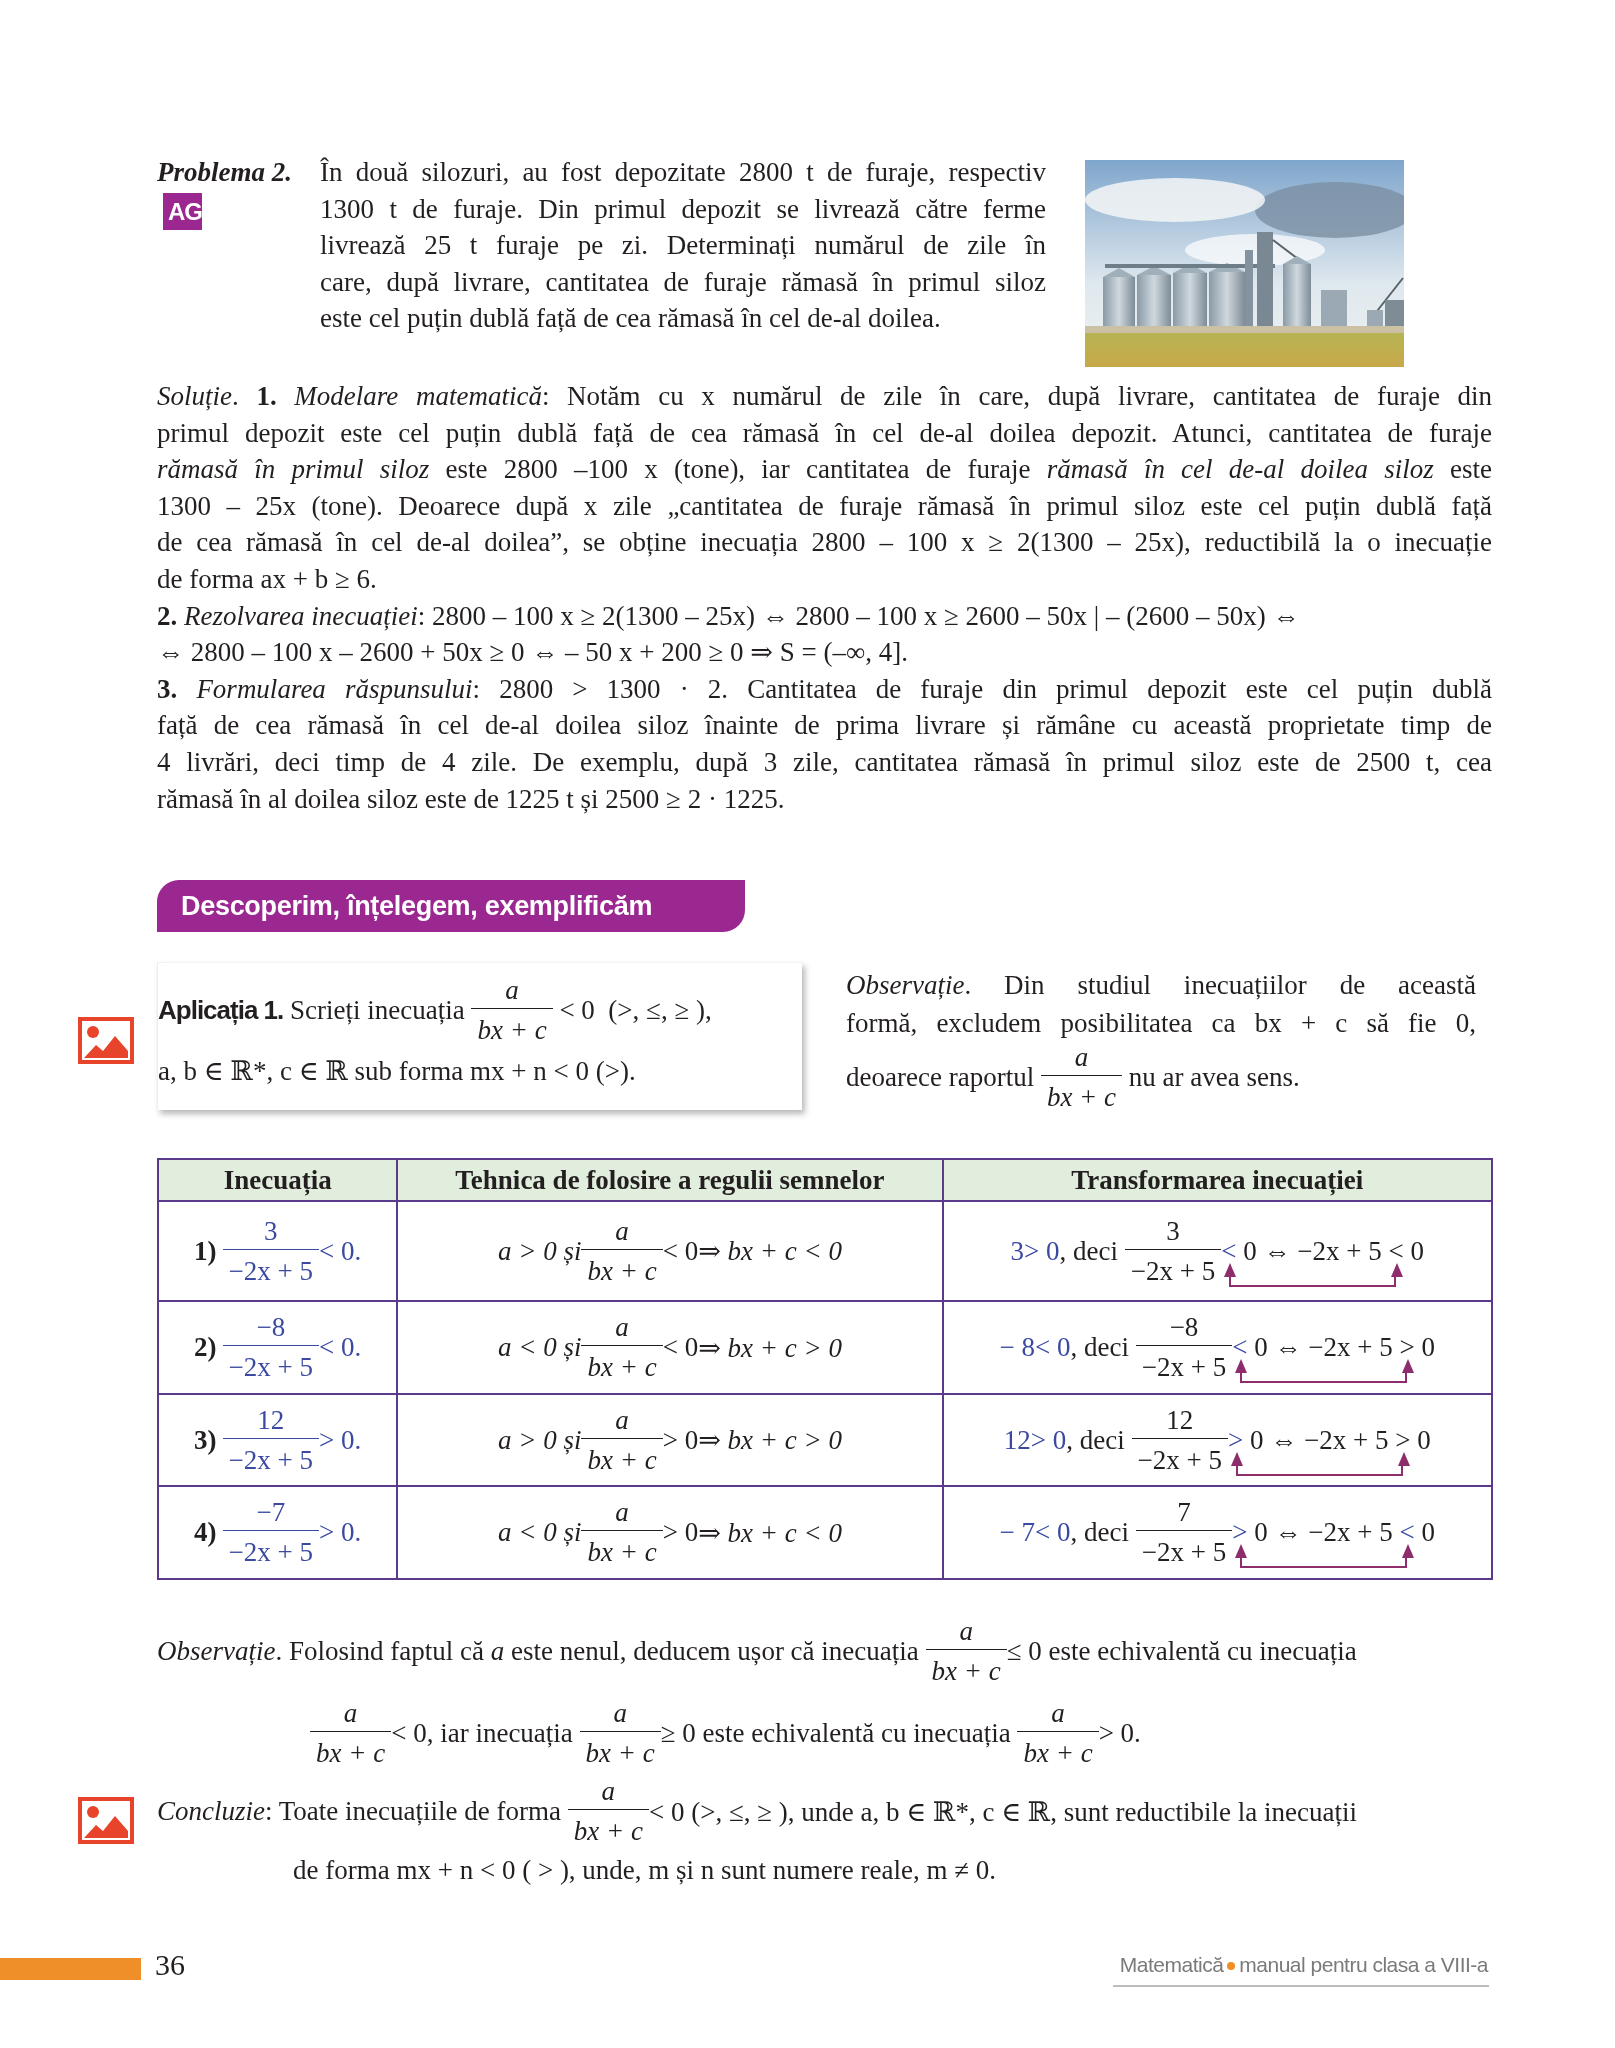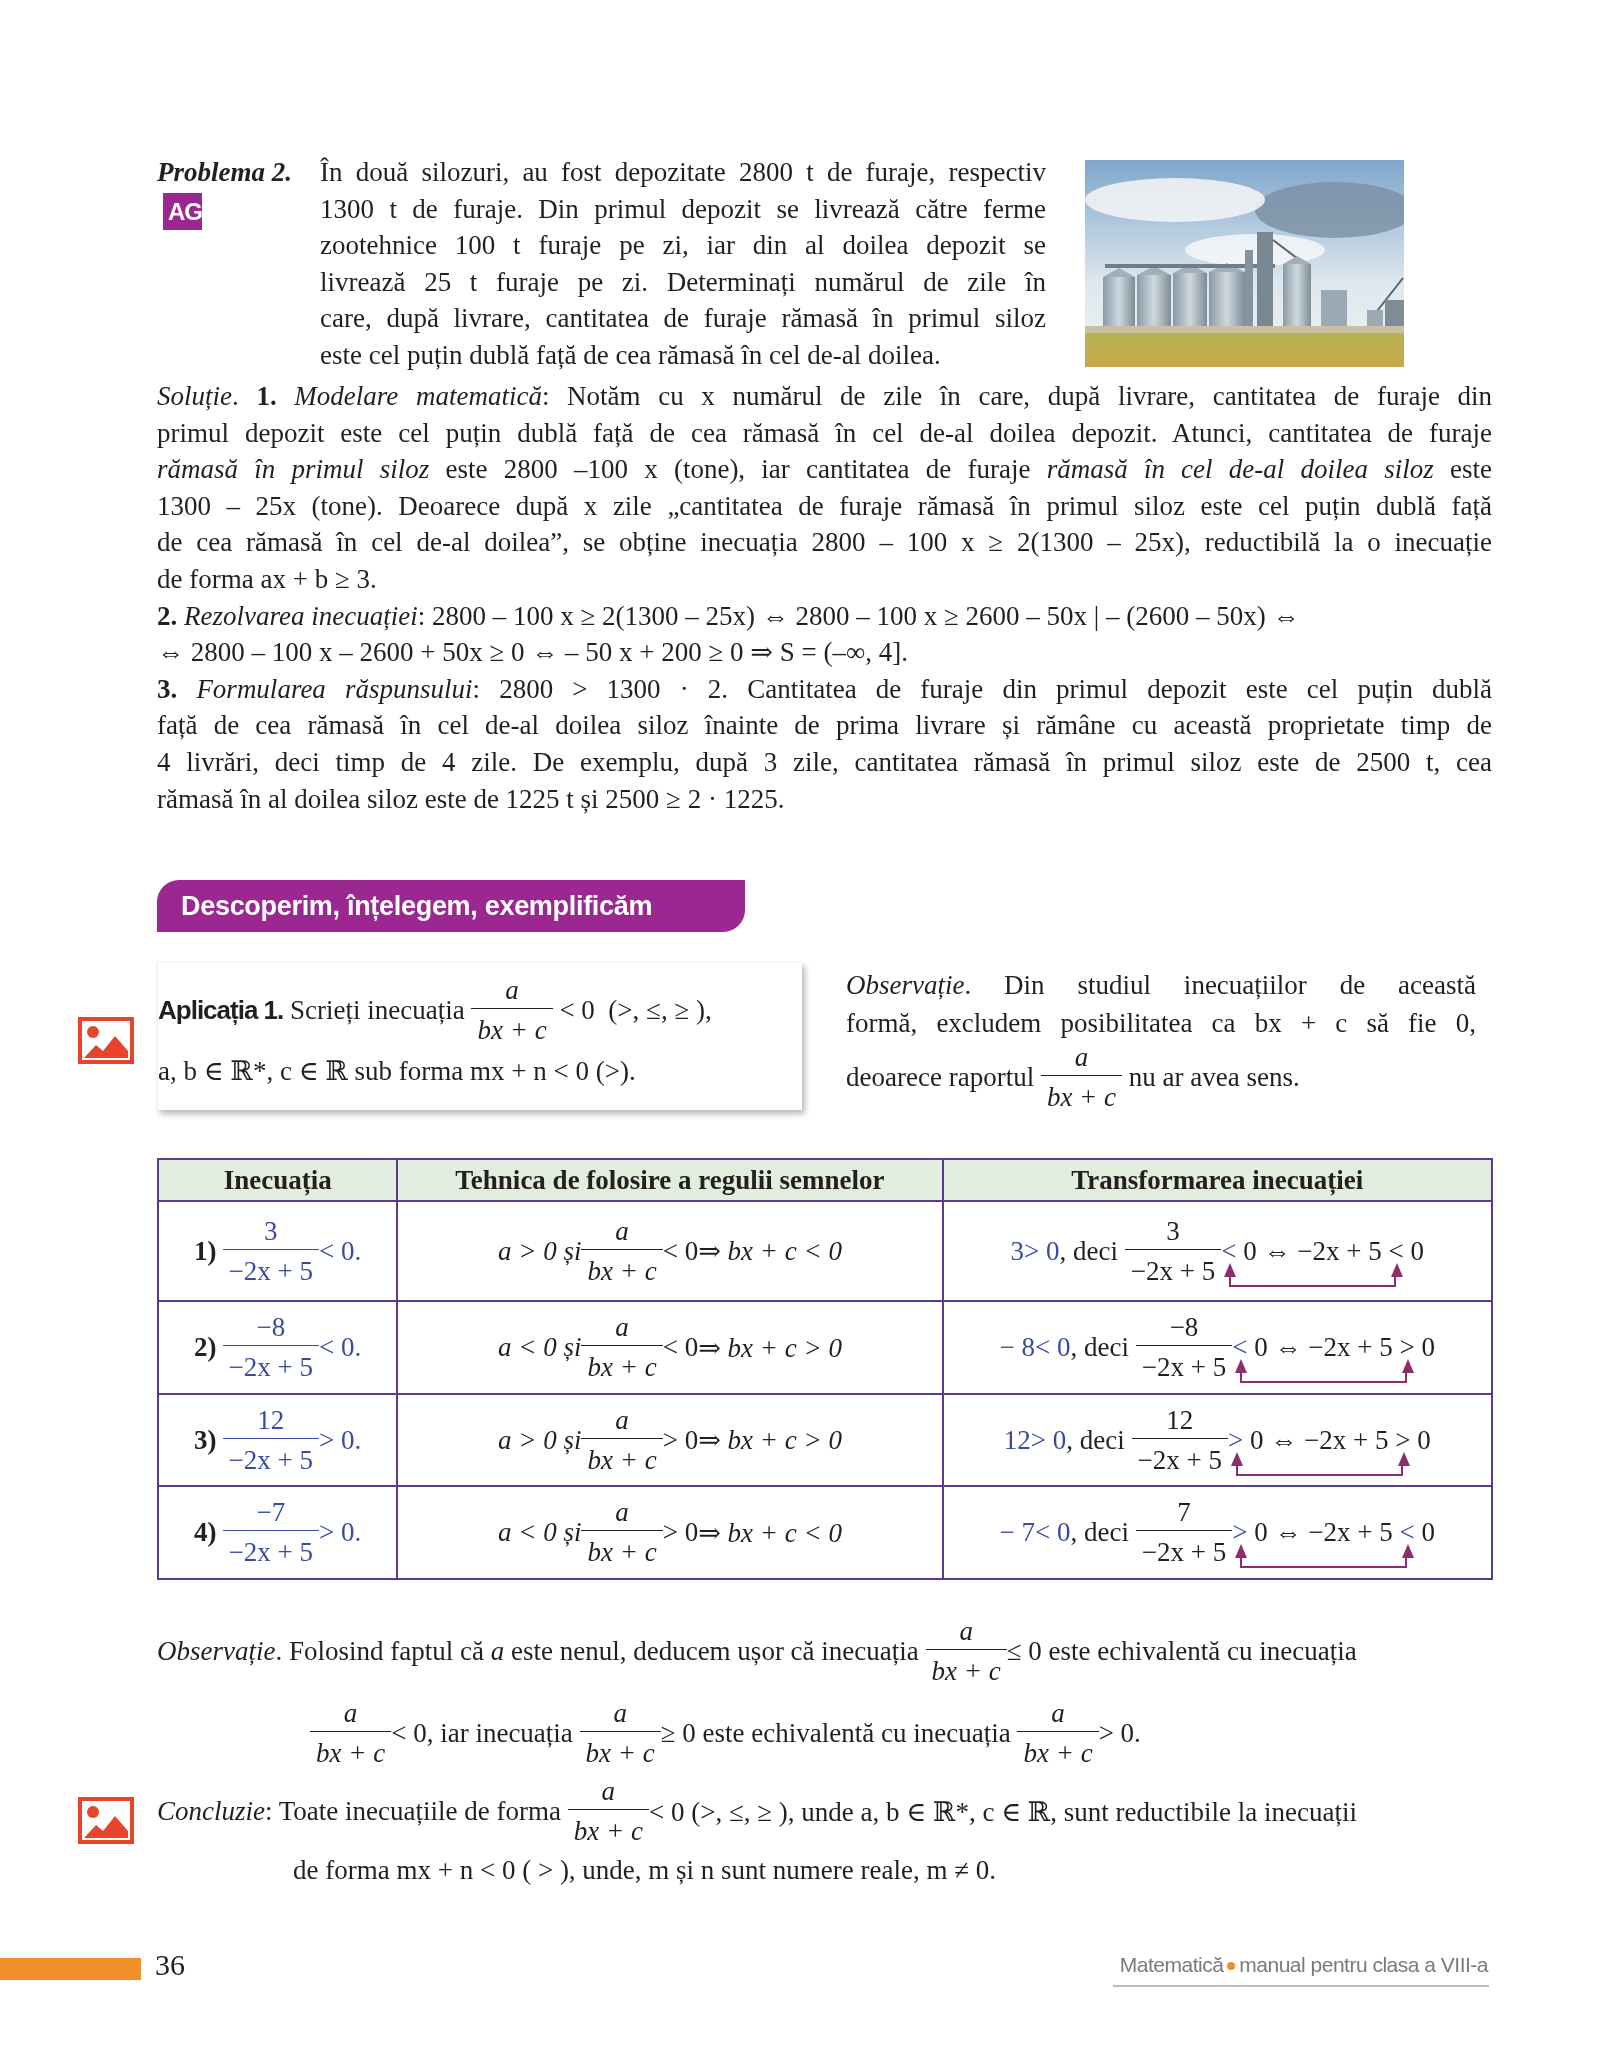--- a/index.html
+++ b/index.html
@@ -70,7 +70,6 @@
 <div class="abs" id="problem-text">
   <span class="row">În două silozuri, au fost depozitate 2800 t de furaje, respectiv</span>
   <span class="row">1300 t de furaje. Din primul depozit se livrează către ferme</span>
-  <span class="row">zootehnice 100 t furaje pe zi, iar din al doilea depozit se</span>
   <span class="row">livrează 25 t furaje pe zi. Determinați numărul de zile în</span>
   <span class="row">care, după livrare, cantitatea de furaje rămasă în primul siloz</span>
   <span class="row last">este cel puțin dublă față de cea rămasă în cel de-al doilea.</span>

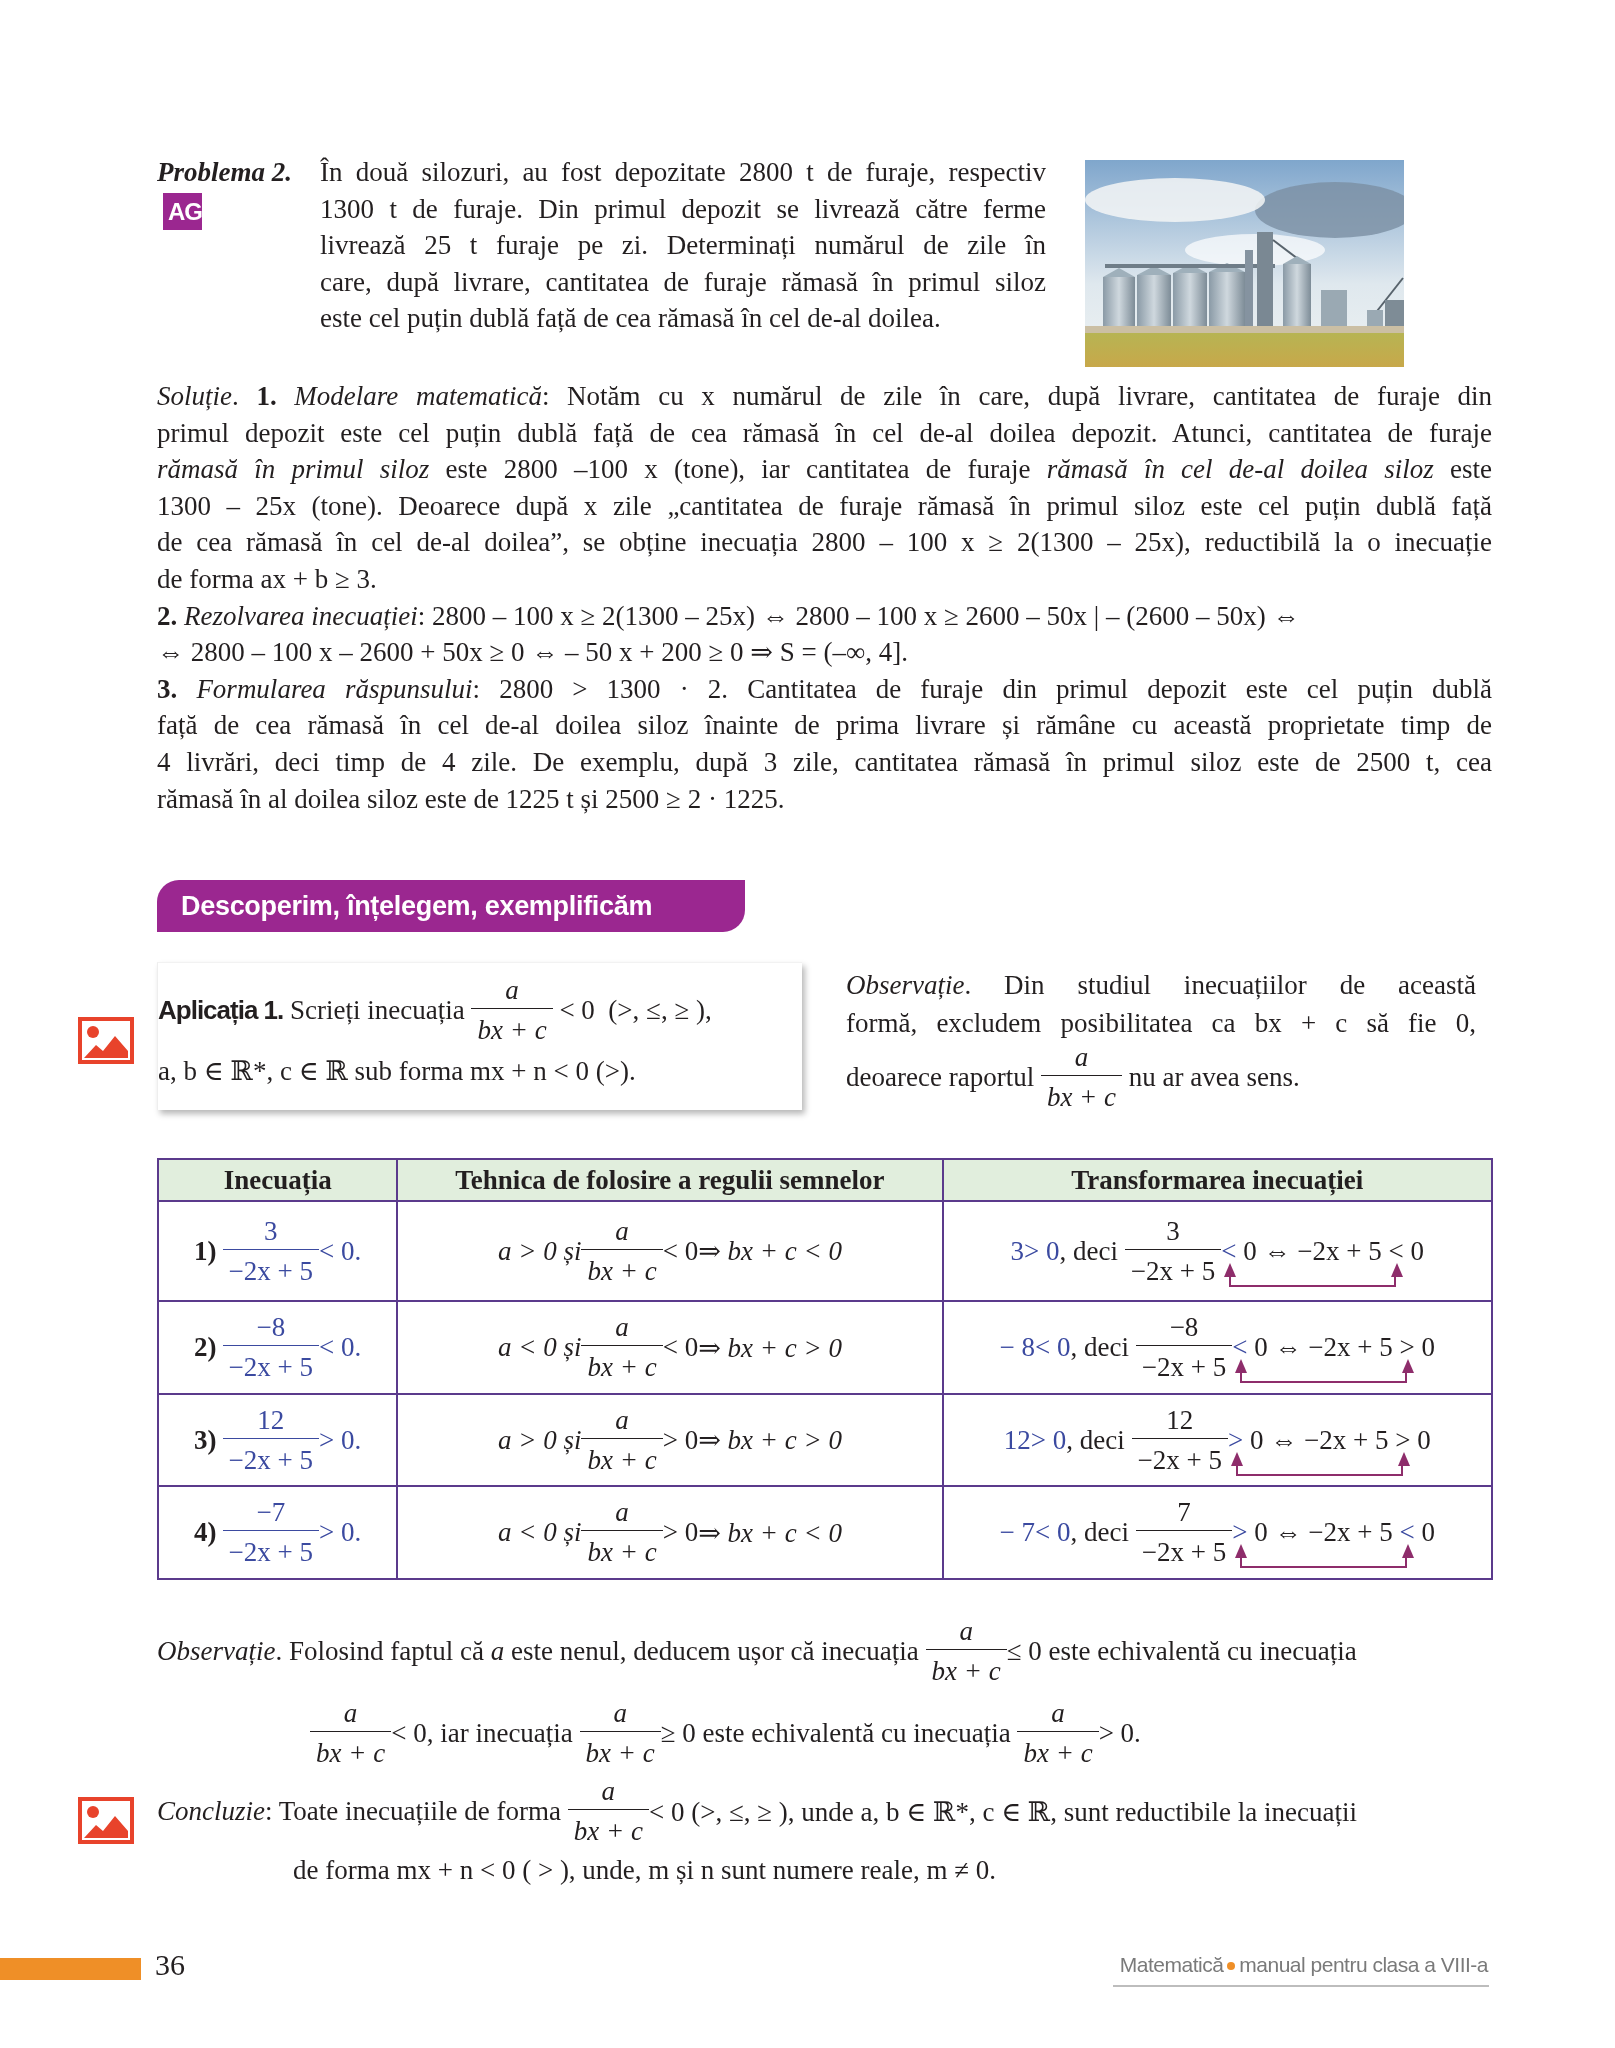--- a/index.html
+++ b/index.html
@@ -130,7 +130,7 @@
   </span>
   <span class="row">1300 – 25x (tone). Deoarece după x zile „cantitatea de furaje rămasă în primul siloz este cel puțin dublă față</span>
   <span class="row">de cea rămasă în cel de-al doilea”, se obține inecuația 2800 – 100 x ≥ 2(1300 – 25x), reductibilă la o inecuație</span>
-  <span class="row left">de forma ax + b ≥ 3.</span>
+  <span class="row left">de forma ax + b ≥ 6.</span>
   <span class="row left">
     <span class="b">2.</span> <span class="i">Rezolvarea inecuației</span><span>: 2800 – 100 x ≥ 2(1300 – 25x) ⇔ 2800 – 100 x ≥ 2600 – 50x | – (2600 – 50x) ⇔</span>
   </span>

